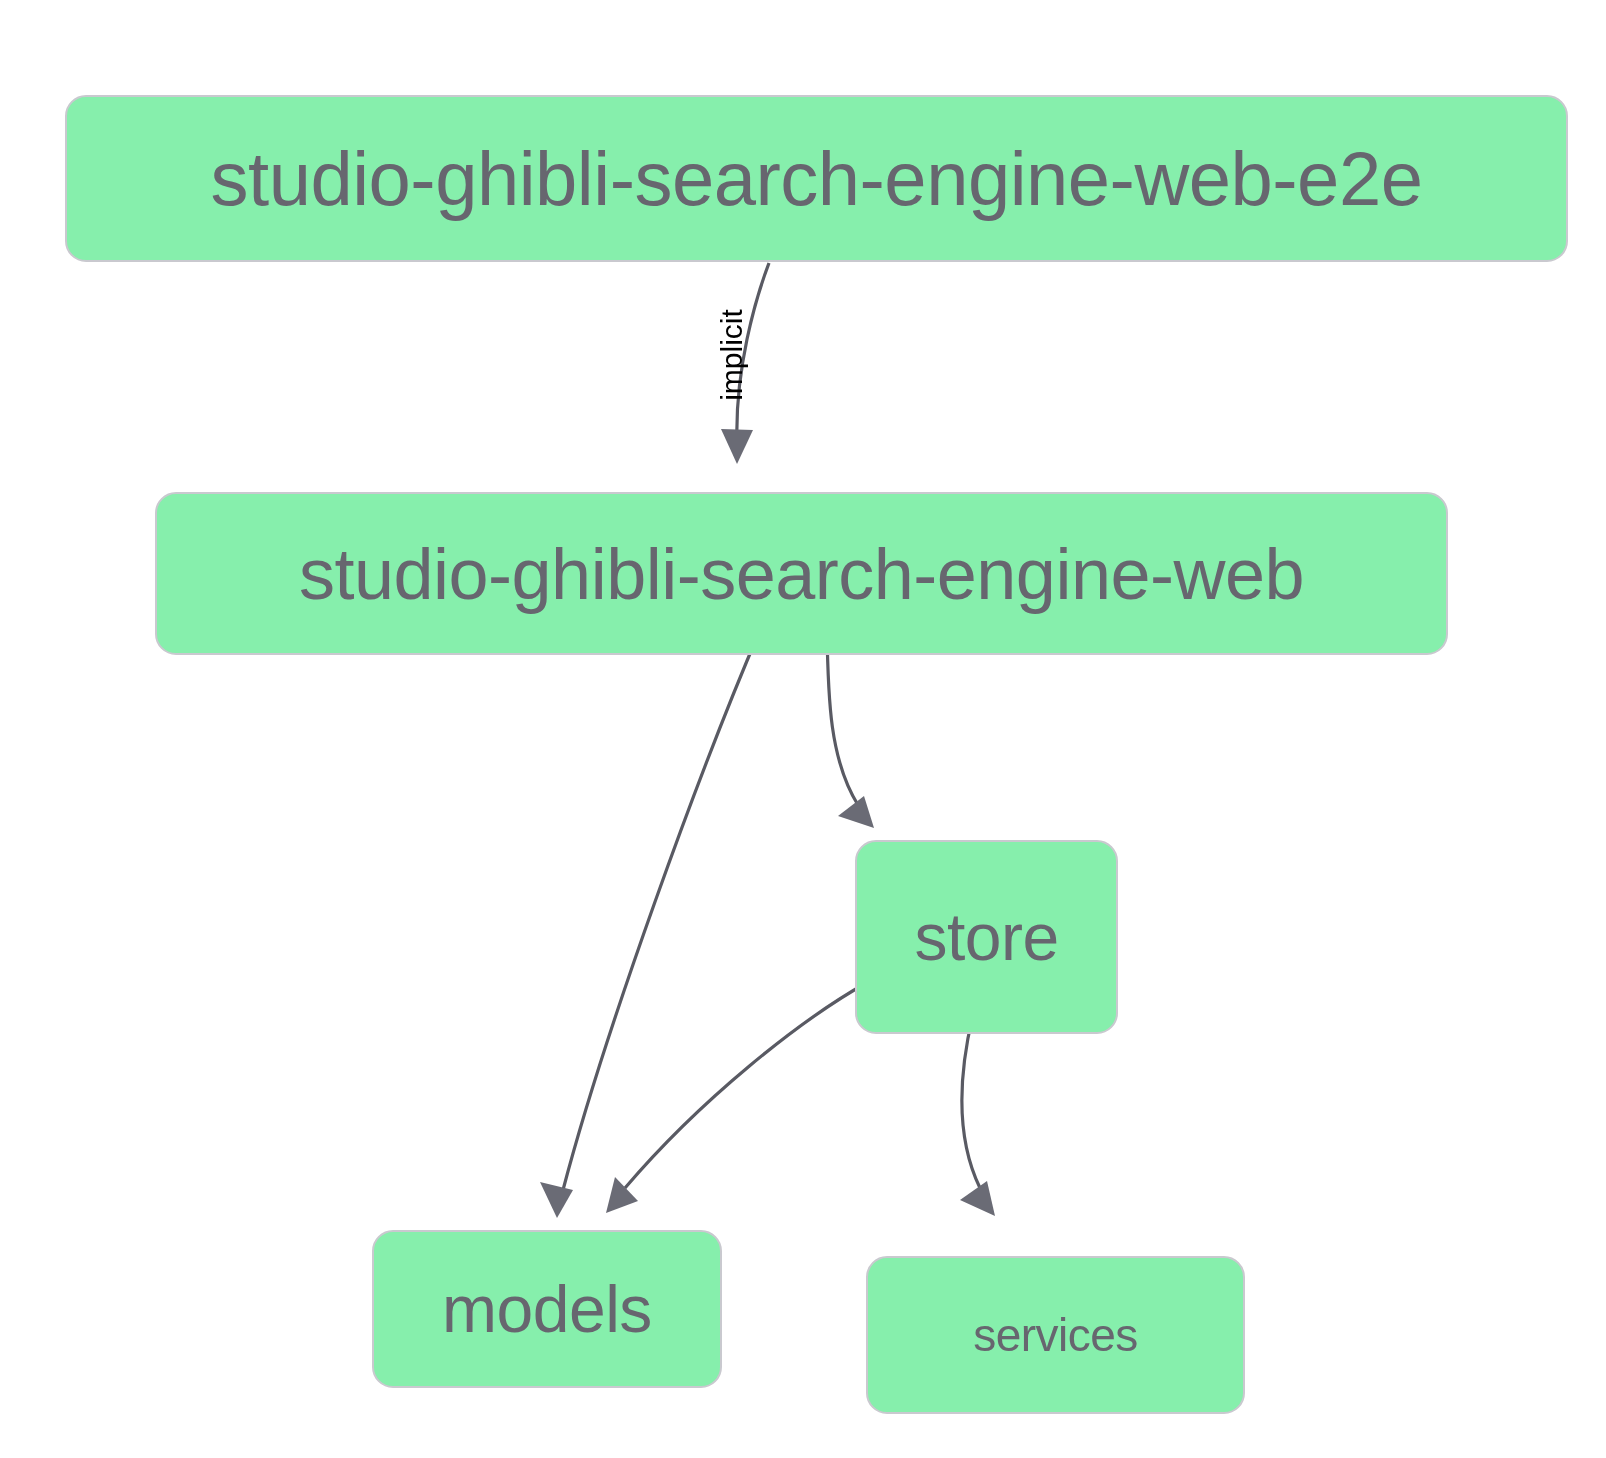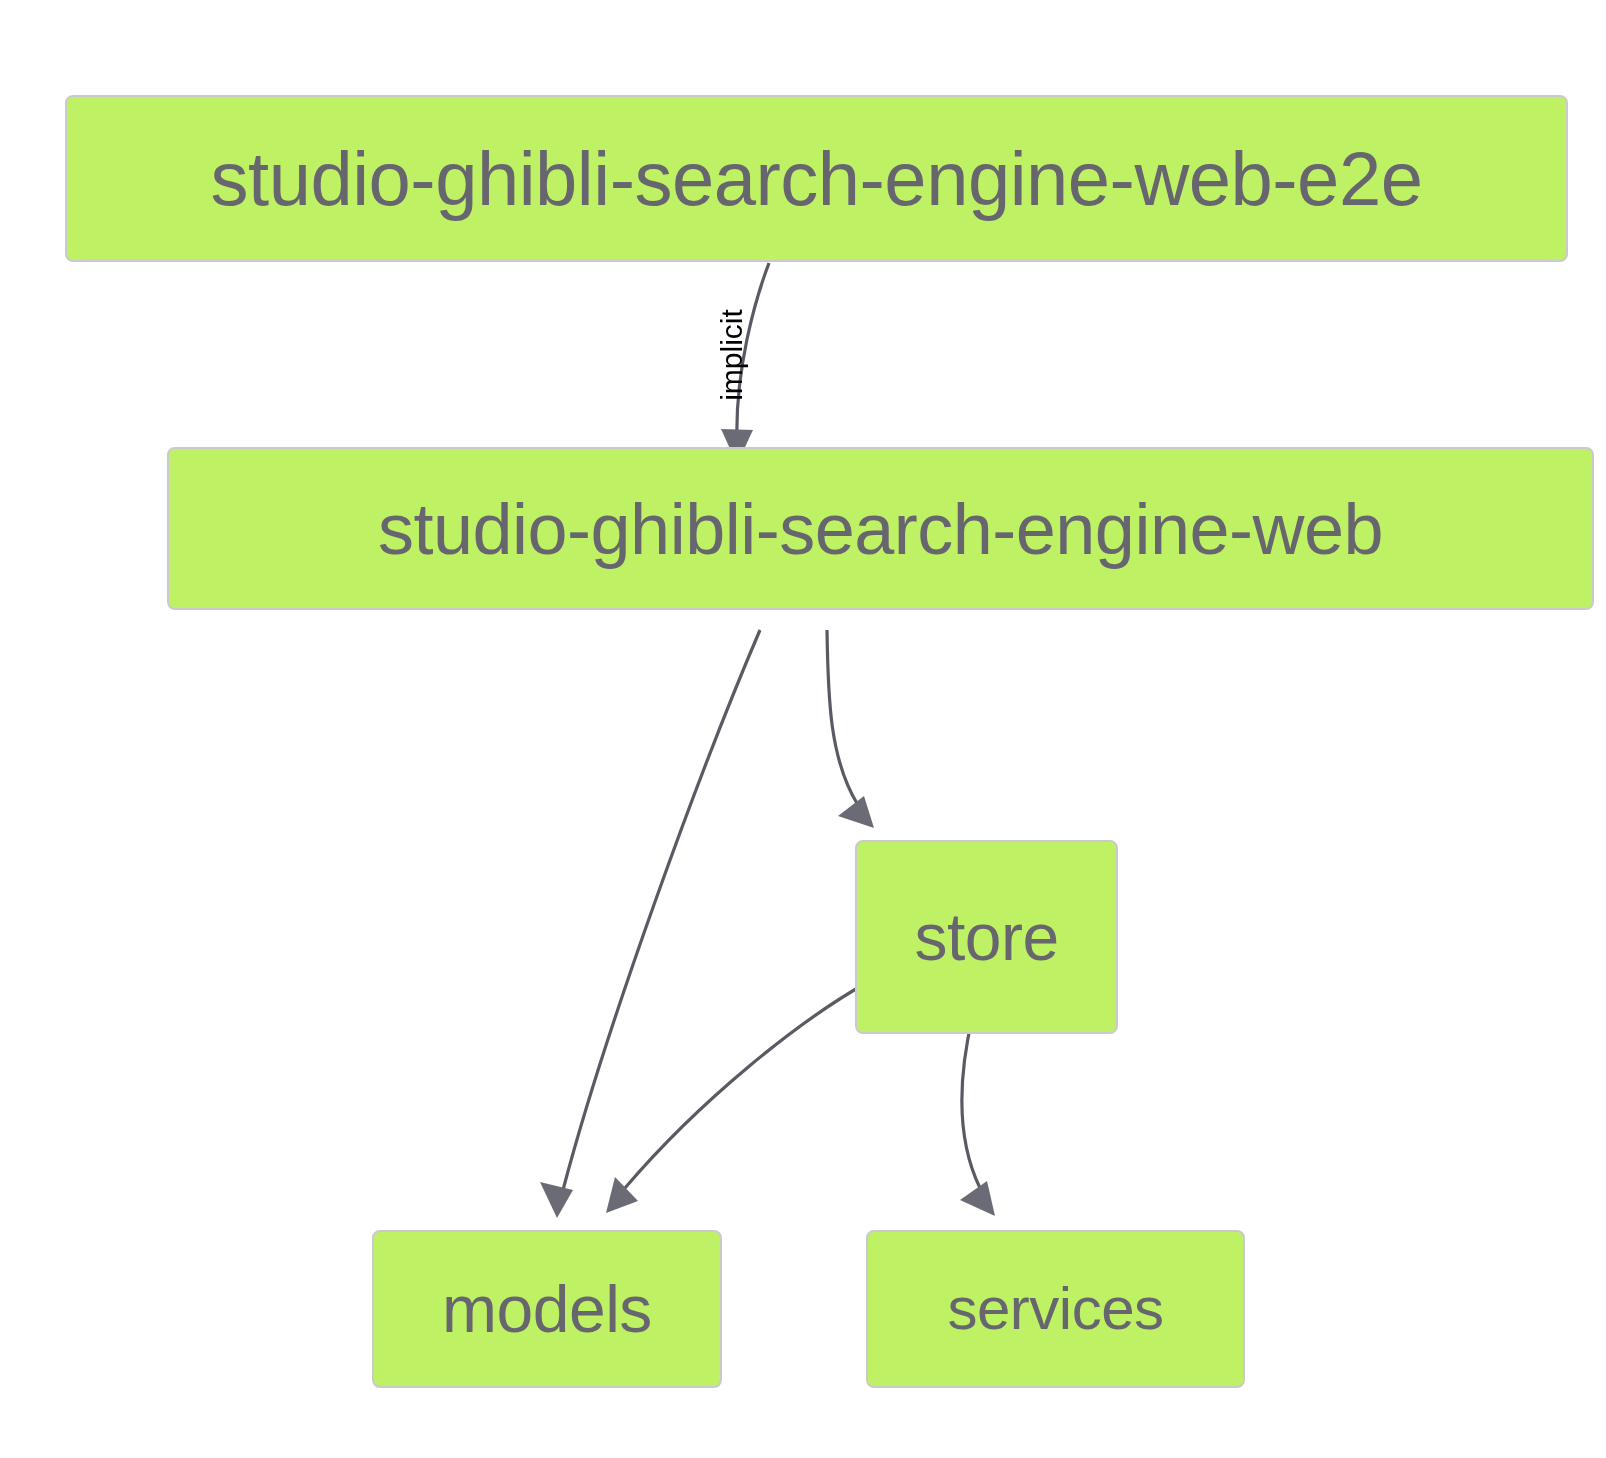--- a/index.html
+++ b/index.html
@@ -31,9 +31,9 @@
   .node {
     position: absolute;
     box-sizing: border-box;
-    background: #bef264;
+    background: #86efac;
     border: 2px solid #c9c9cf;
-    border-radius: 8px;
+    border-radius: 21px;
     display: flex;
     align-items: center;
     justify-content: center;

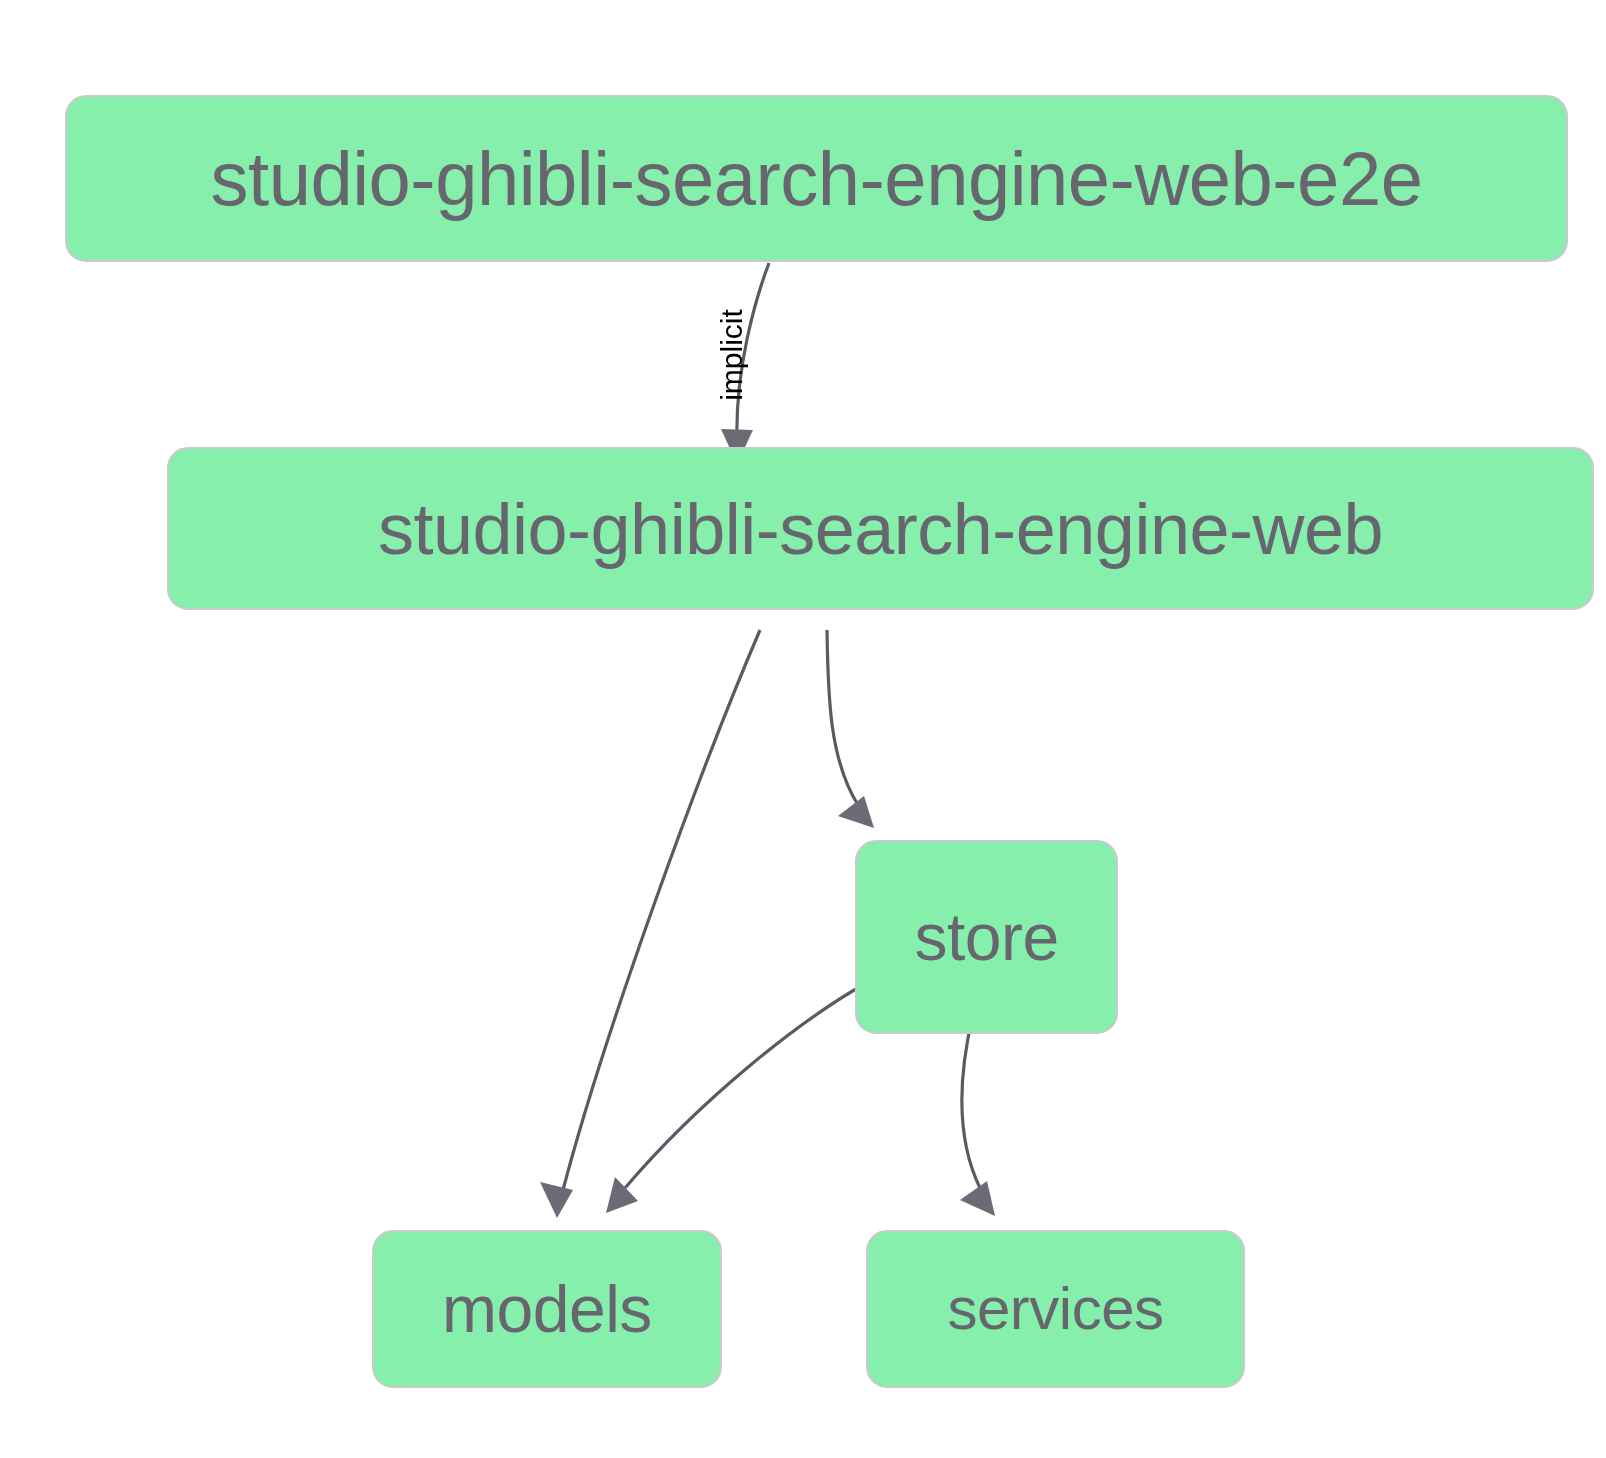--- a/index.html
+++ b/index.html
@@ -54,10 +54,9 @@
     font-size: 76px;
   }
   #node-web {
-    left: 155px; top: 447px;
-    width: 1427px; height: 163px;
+    left: 155px; top: 492px;
+    width: 1293px; height: 163px;
     font-size: 72px;
-    margin-left: 12px;
   }
   #node-store {
     left: 855px; top: 840px;

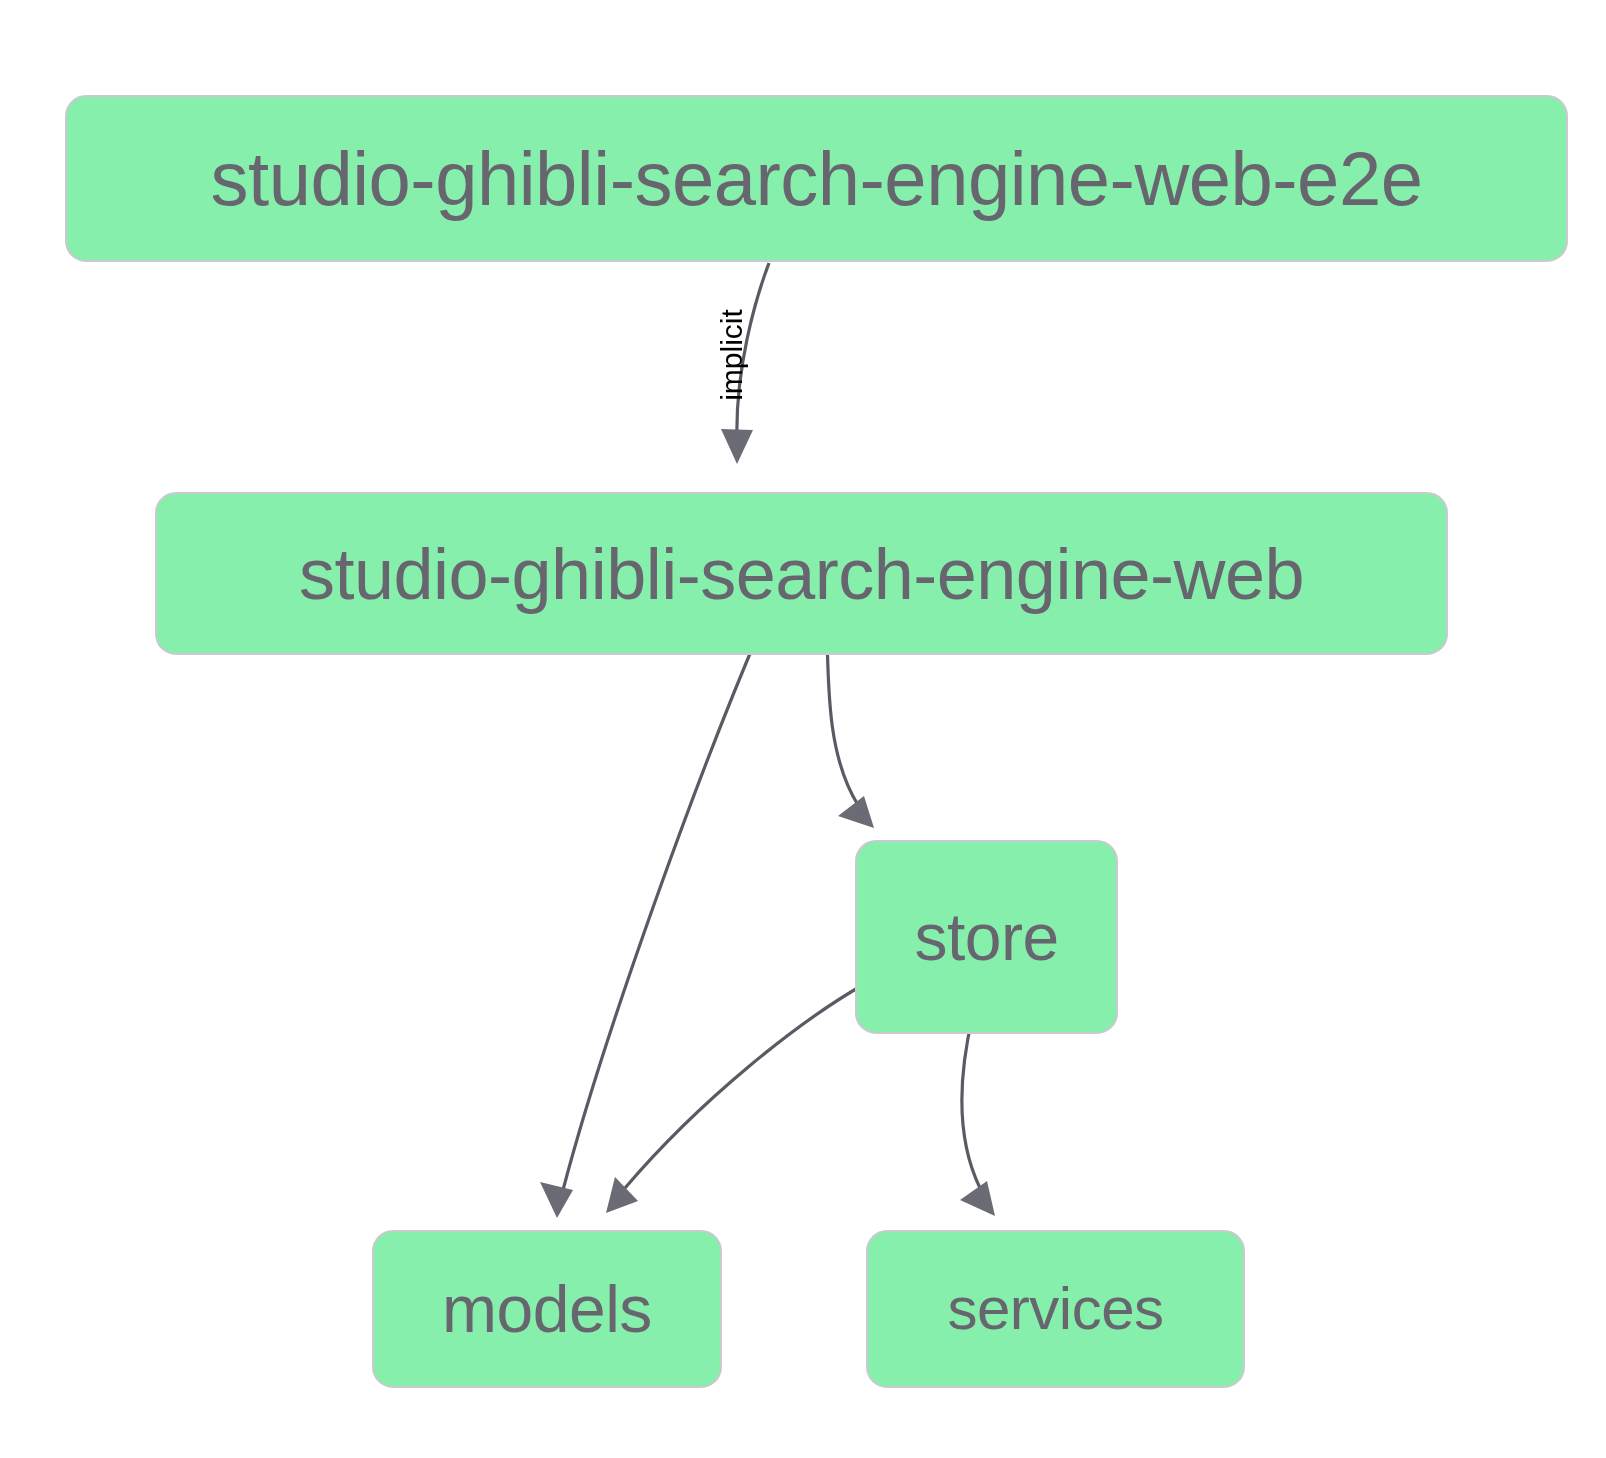--- a/index.html
+++ b/index.html
@@ -70,9 +70,9 @@
     text-align: right;
   }
   #node-services {
-    left: 866px; top: 1230px;
+    left: 866px; top: 1256px;
     width: 379px; height: 158px;
-    font-size: 60px;
+    font-size: 46px;
   }
   .edge-path {
     fill: none;

